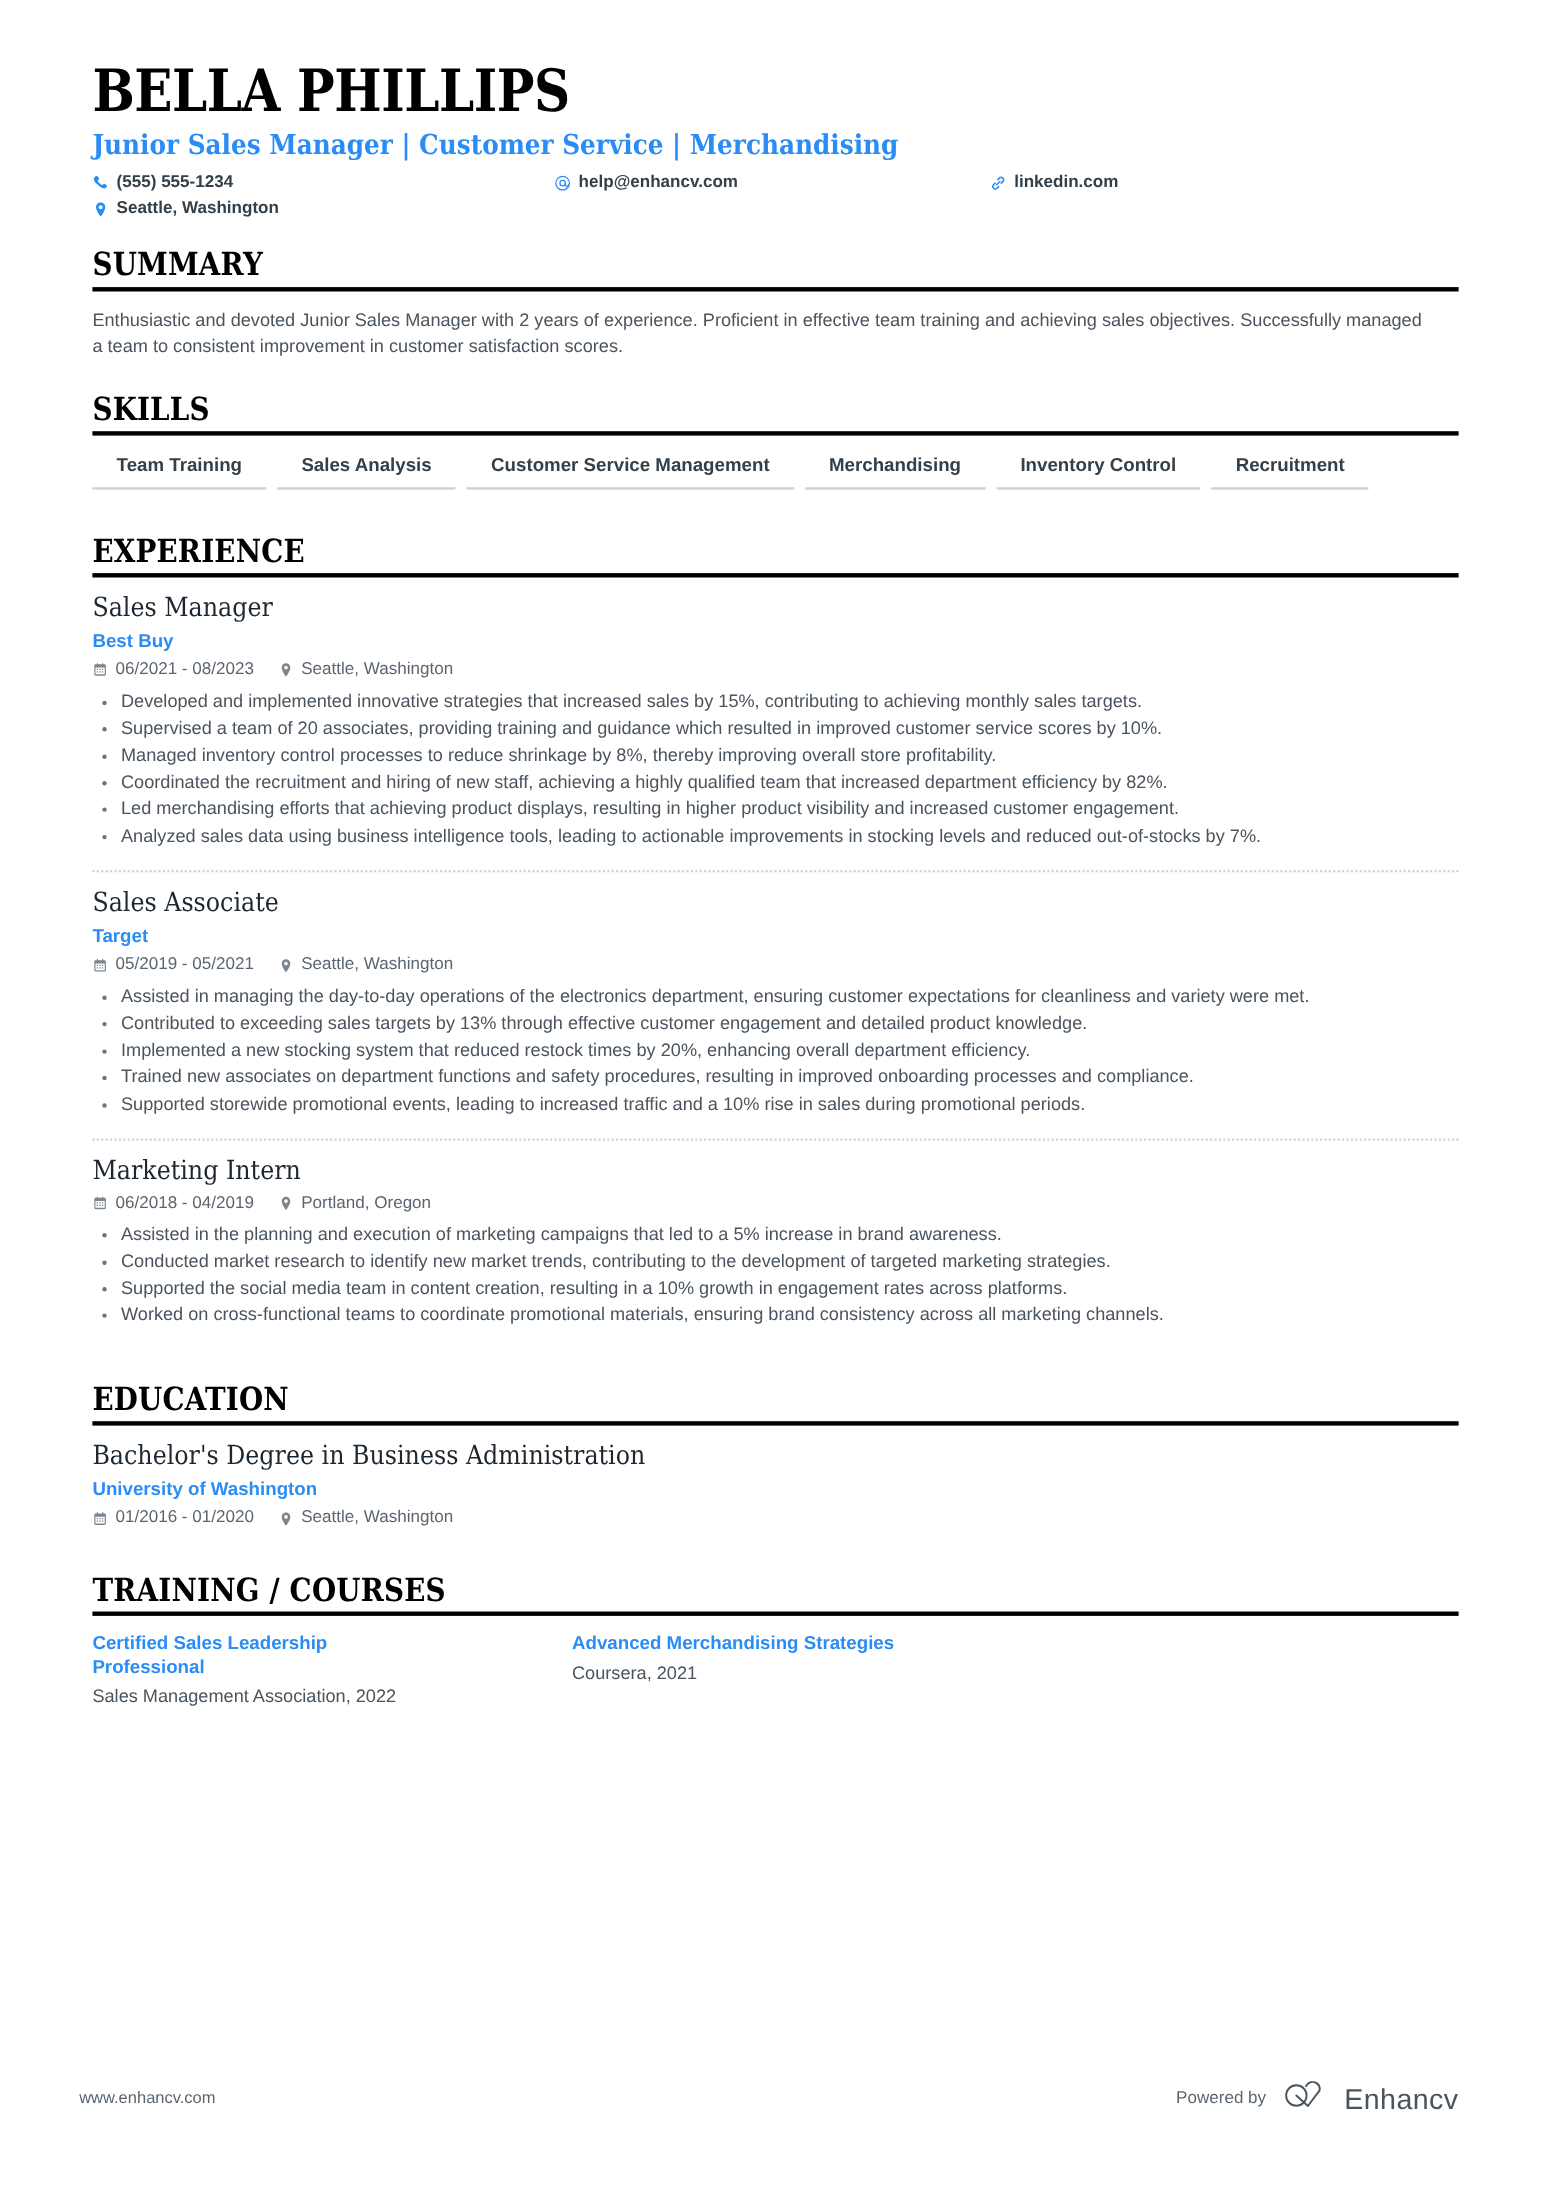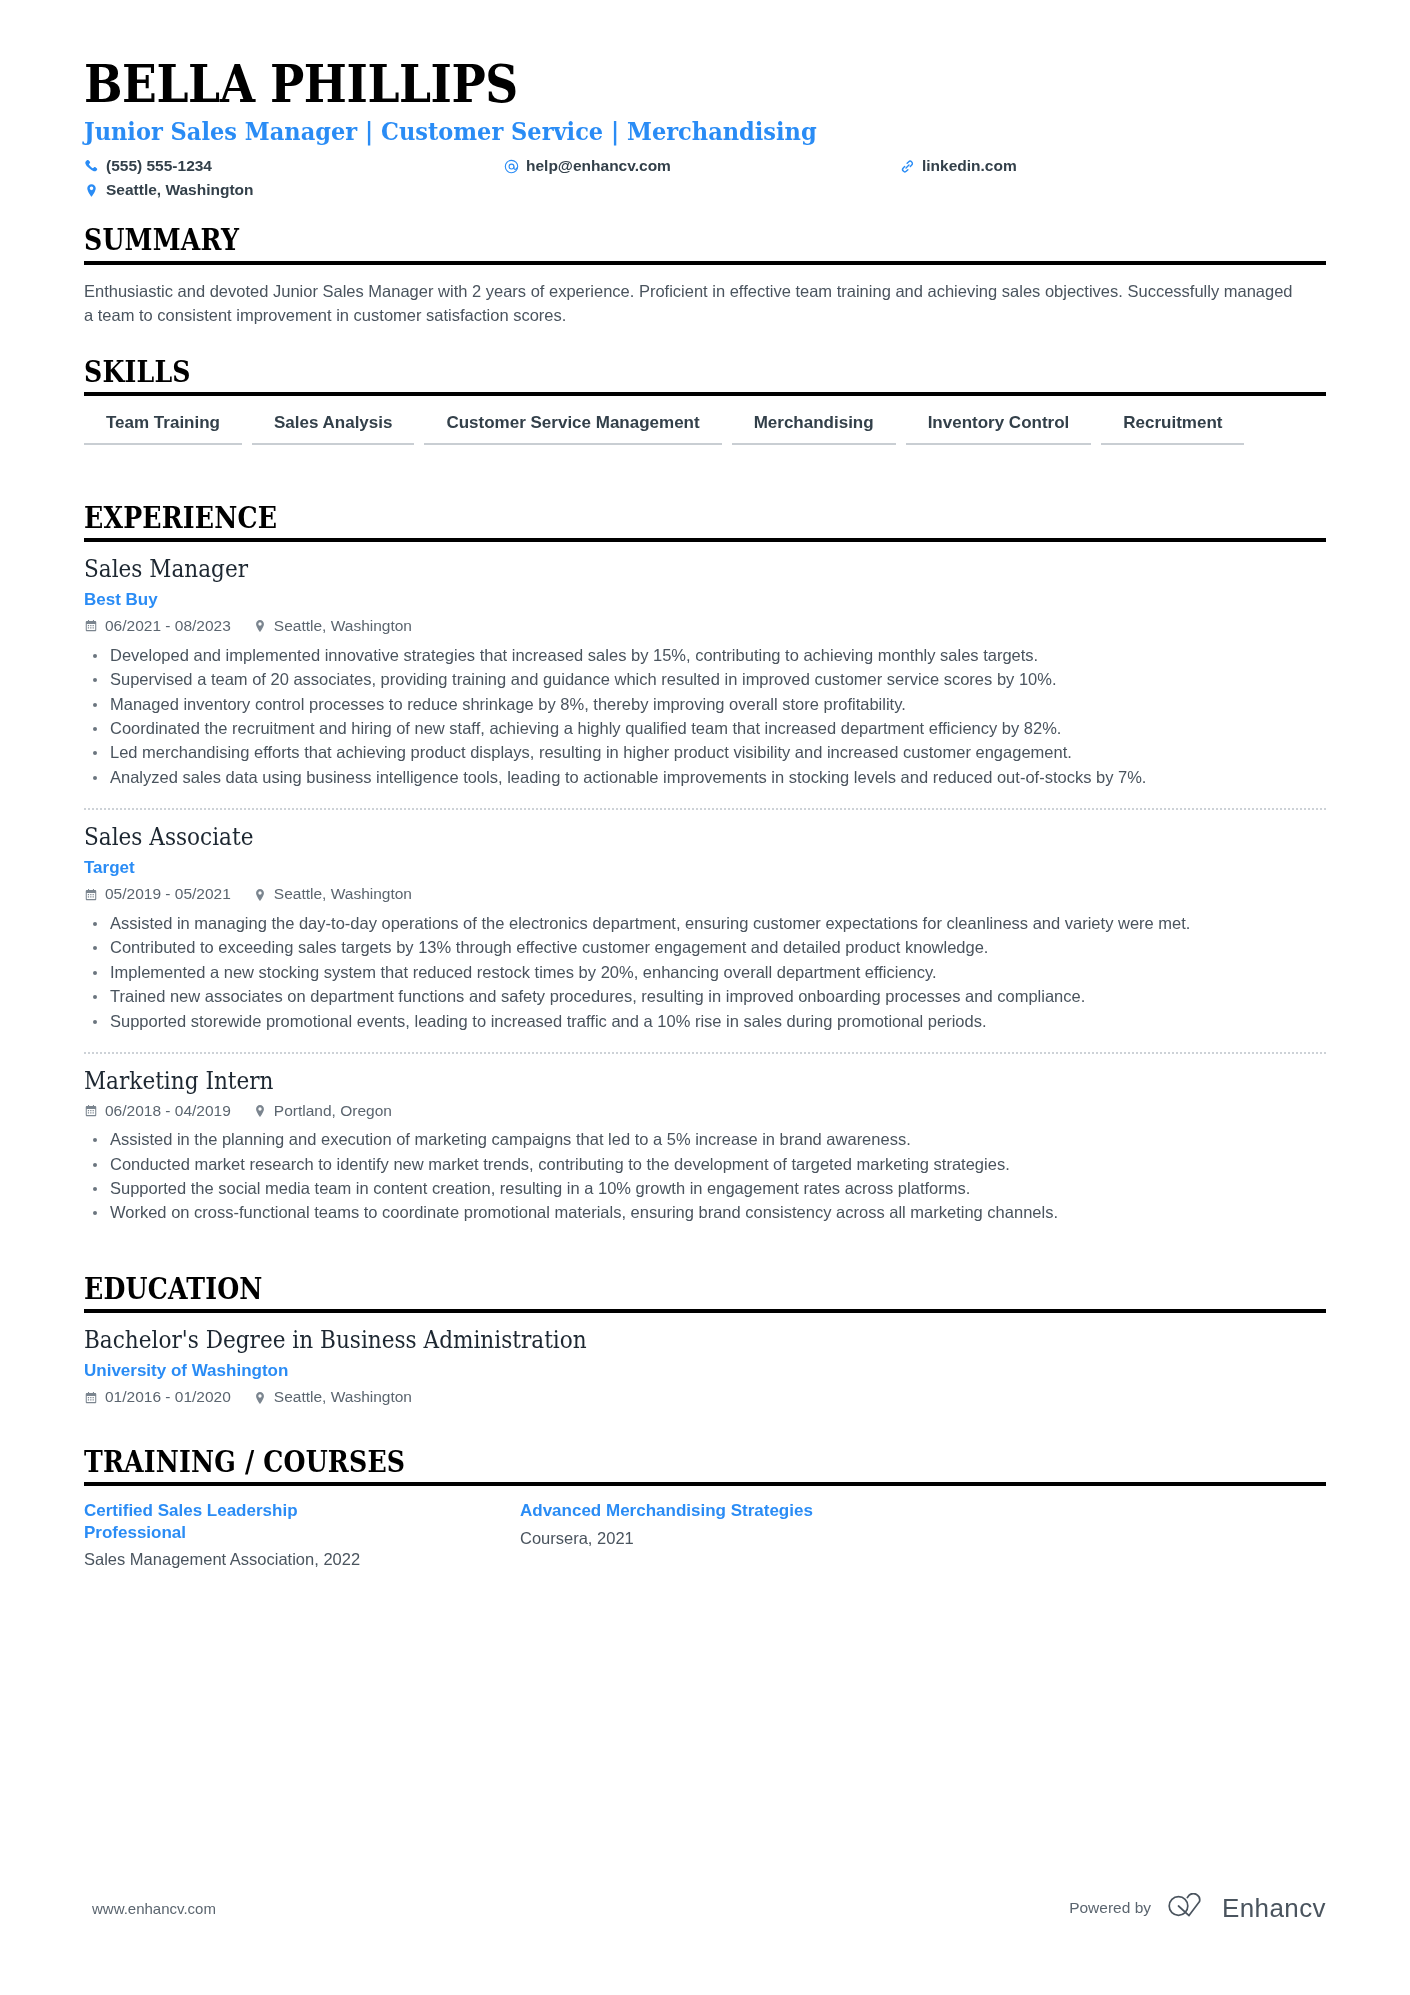--- a/index.html
+++ b/index.html
@@ -83,7 +83,7 @@
 
   
   .section { margin-top: 26px; }
-  .section.experience { margin-top: 36px; }
+  .section.experience { margin-top: 19px; }
   .section.education { margin-top: 40px; }
   .section.training { margin-top: 40px; }
   .section.skills { margin-top: 30px; }

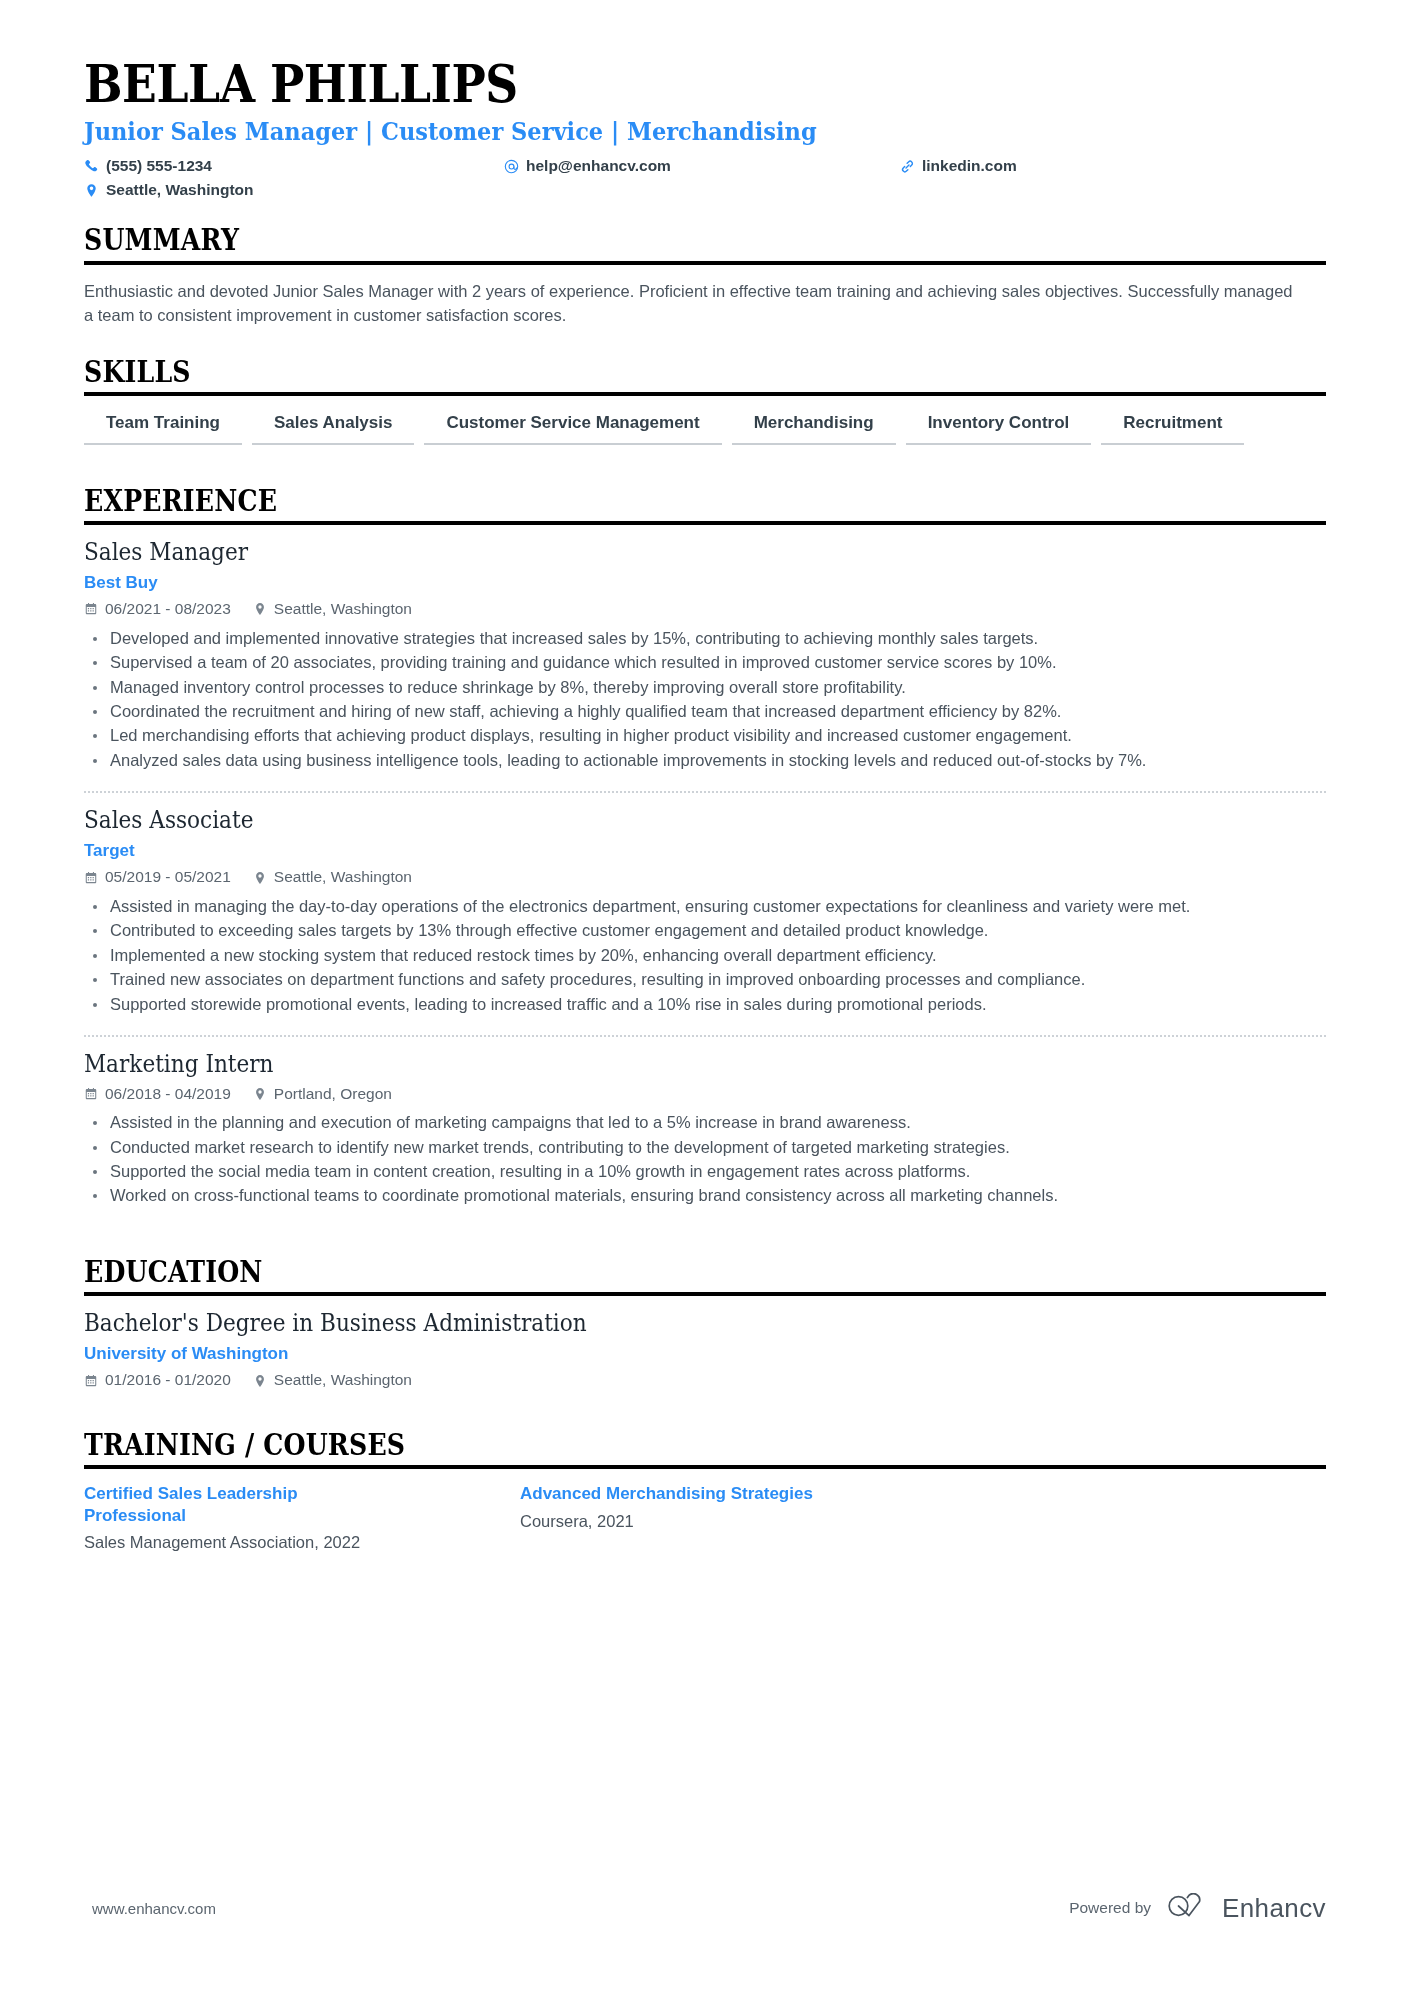--- a/index.html
+++ b/index.html
@@ -254,7 +254,7 @@
   
   .footer {
     position: absolute;
-    left: 92px;
+    left: 72px;
     right: 84px;
     bottom: 72px;
     display: flex;

